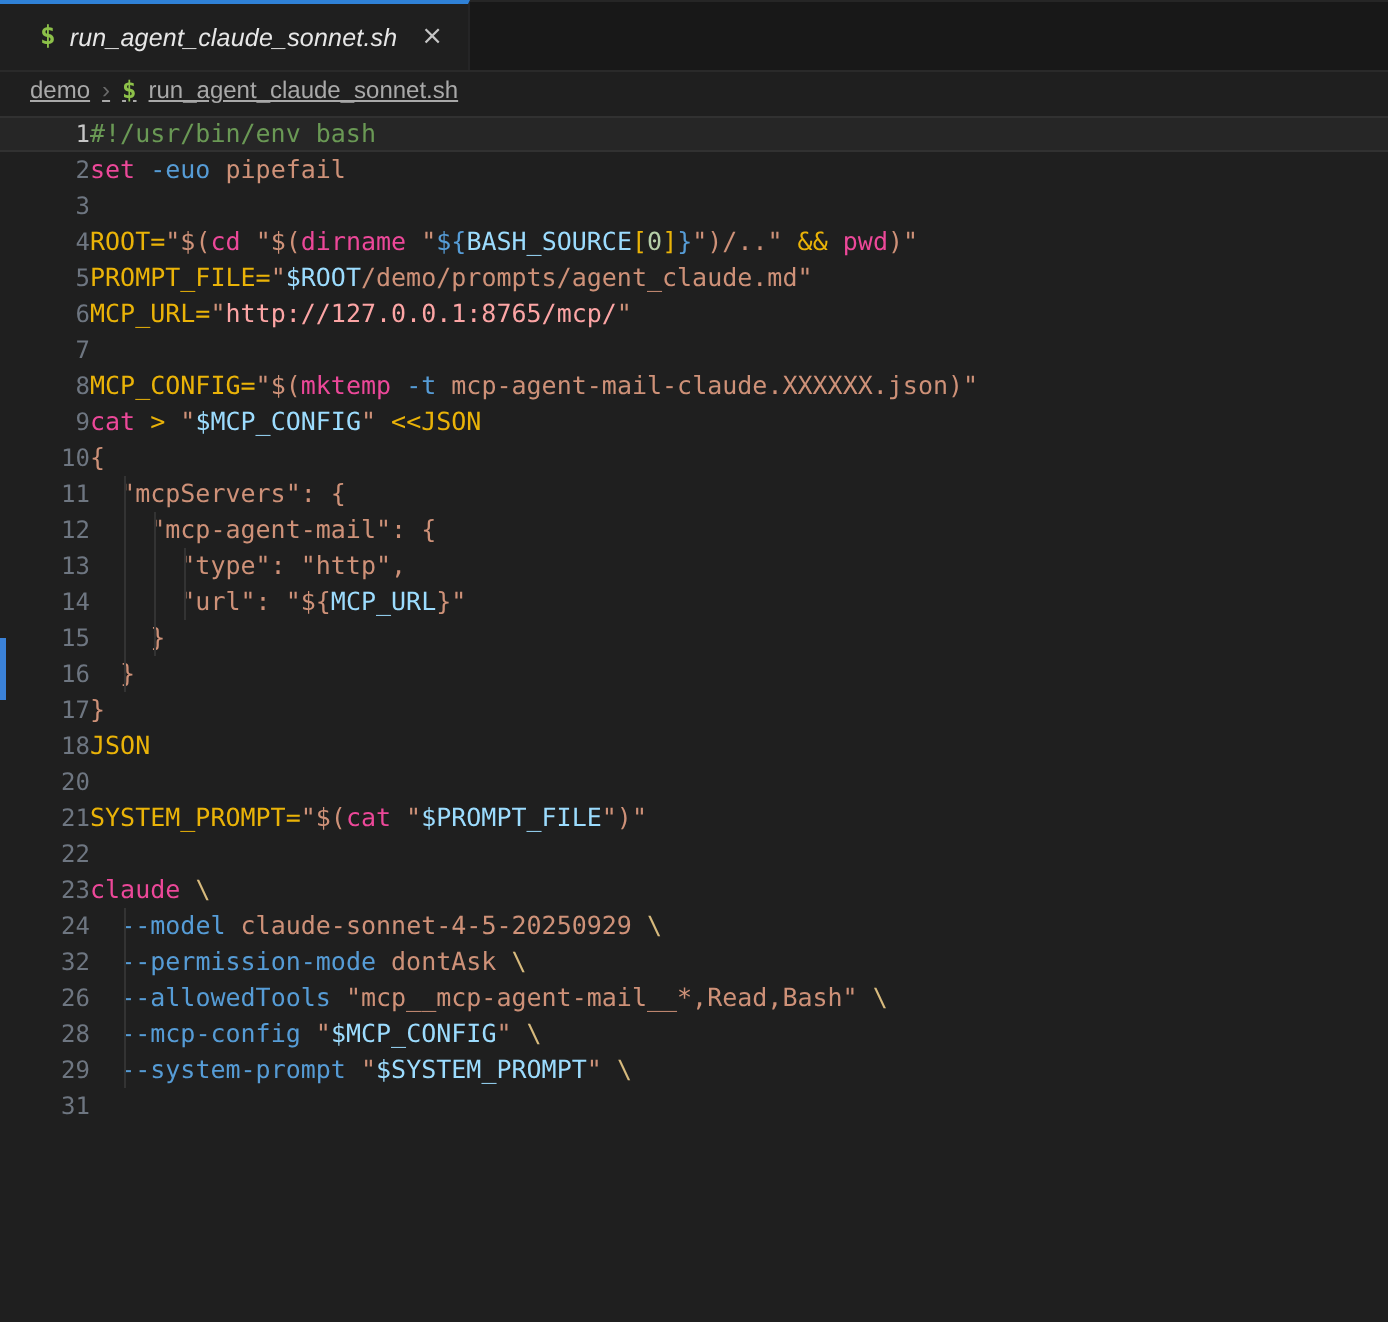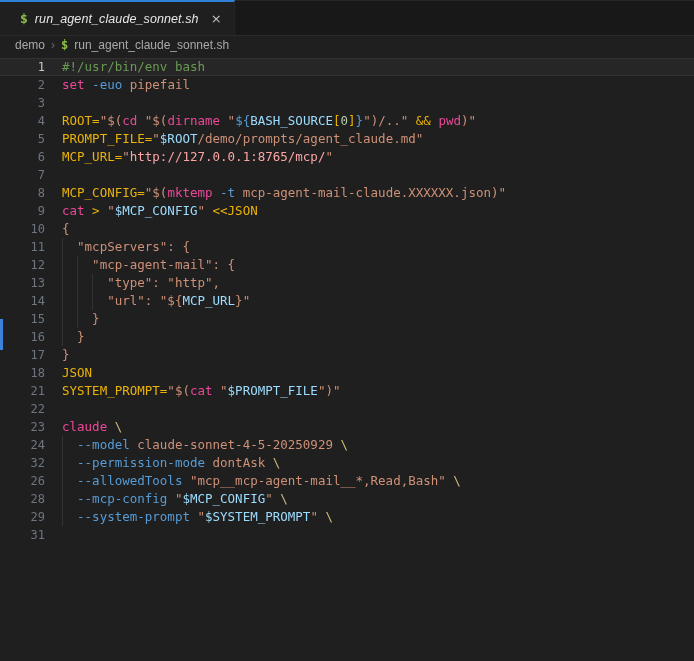--- a/index.html
+++ b/index.html
@@ -34,7 +34,7 @@
   
   .breadcrumb{
     height:18px;display:flex;align-items:center;gap:6px;
-    padding-left:15px;font-size:12px;color:#a9a9a9;background:#1f1f1f;
+    padding-left:15px;font-size:12px;color:#a9a9a9;background:#1f1f1f;text-decoration:underline;
   }
   .crumb{cursor:pointer;}
   .crumb-sep{color:#6a6a6a;font-size:12px;}

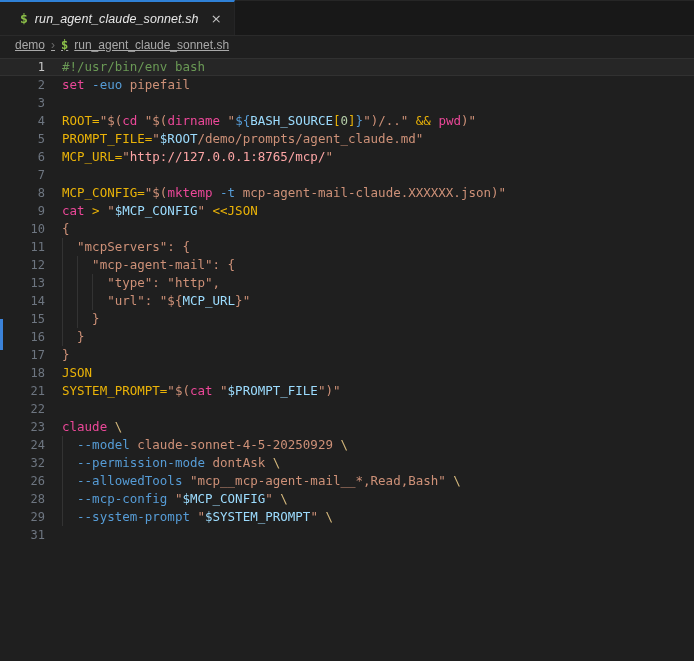--- a/index.html
+++ b/index.html
@@ -55,7 +55,7 @@
     font-size:12px;user-select:none;
   }
   .line.active .ln{color:#c6c6c6;}
-  .code{white-space:pre;margin-left:17px;color:#d4d4d4;}
+  .code{white-space:pre;color:#d4d4d4;}
   .guide{position:absolute;top:0;bottom:0;width:1px;background:#333333;}
   
   .tk-comment{color:#6a9955;}

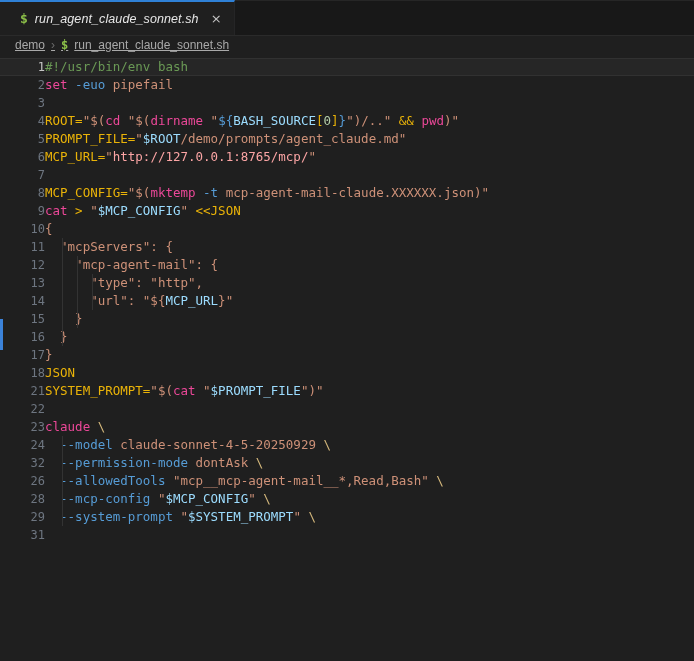--- a/index.html
+++ b/index.html
@@ -174,6 +174,10 @@
       <span class="code"><span class="tk-plain">JSON</span></span>
     </div>
     <div class="line">
+      <span class="ln">20</span>
+      <span class="code"></span>
+    </div>
+    <div class="line">
       <span class="ln">21</span>
       <span class="code"><span class="tk-plain">SYSTEM_PROMPT=</span><span class="tk-string">"$(</span><span class="tk-func">cat</span><span class="tk-plain"> </span><span class="tk-string">"</span><span class="tk-var">$PROMPT_FILE</span><span class="tk-string">")"</span></span>
     </div>

